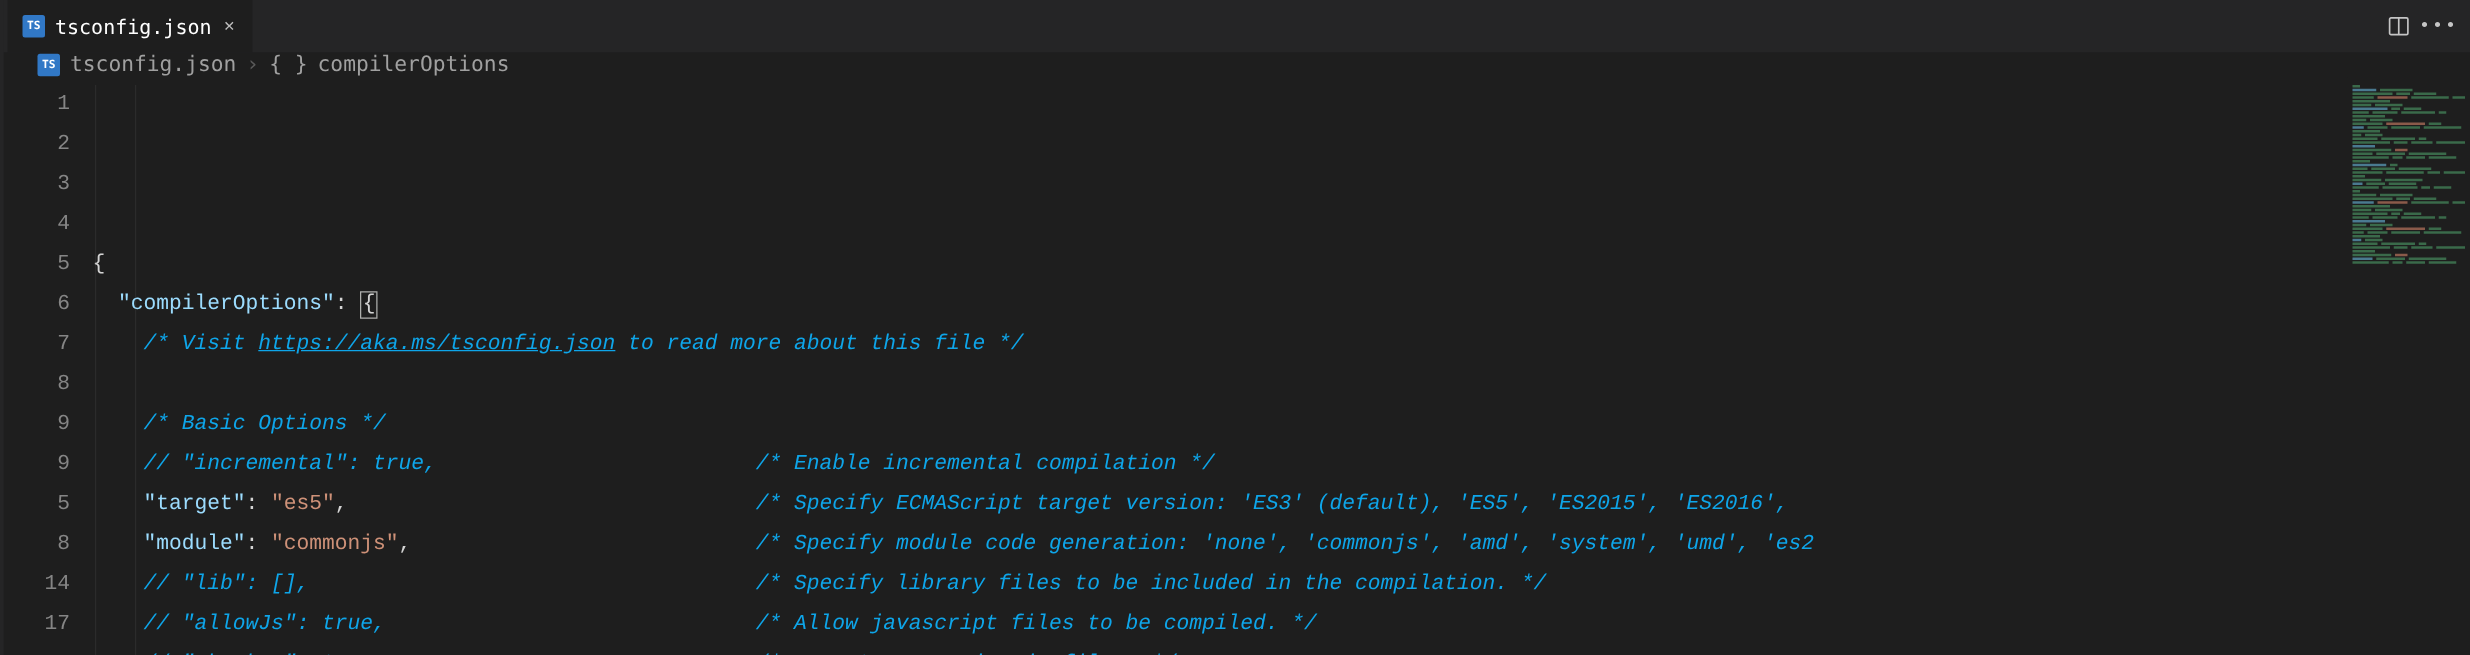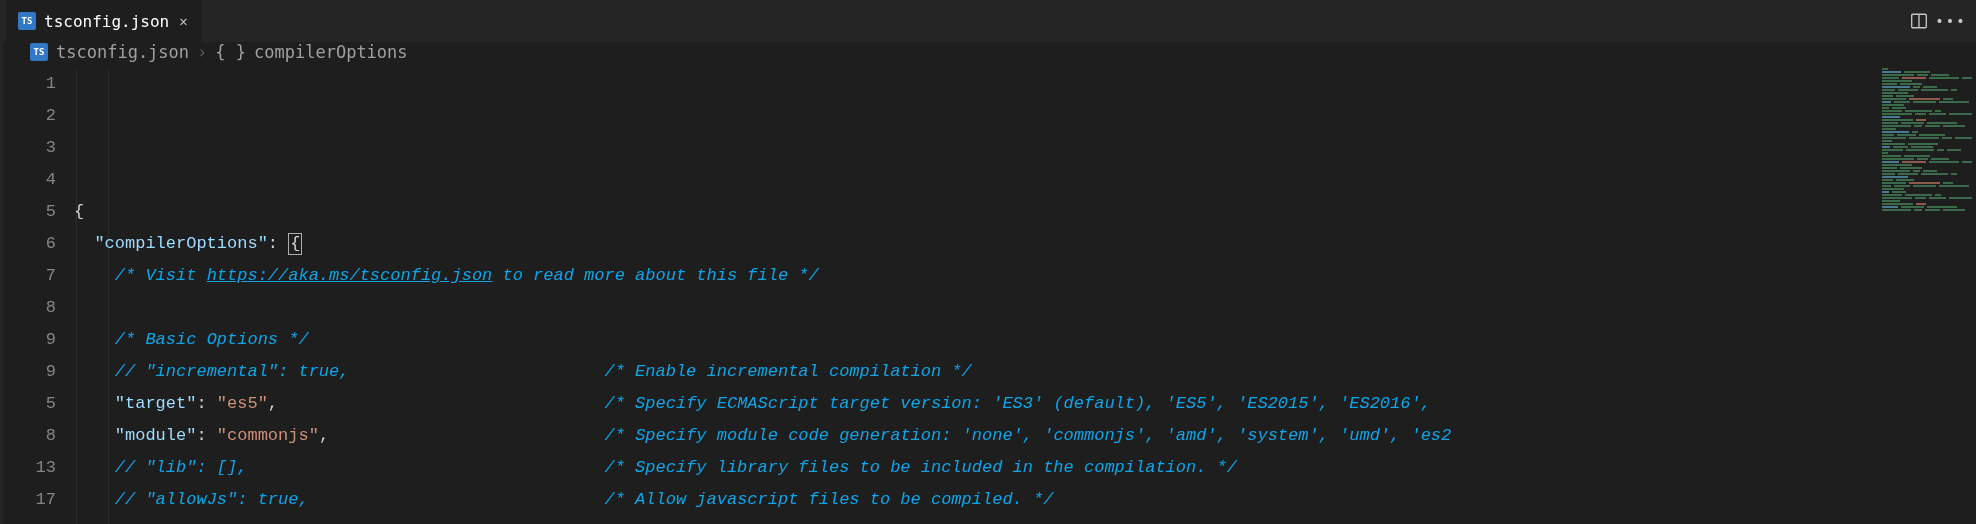--- a/index.html
+++ b/index.html
@@ -206,7 +206,7 @@
         <div class="line">9</div>
         <div class="line">5</div>
         <div class="line">8</div>
-        <div class="line">13</div>
+        <div class="line">14</div>
         <div class="line">17</div>
       </div>
       <div class="code" id="code">

